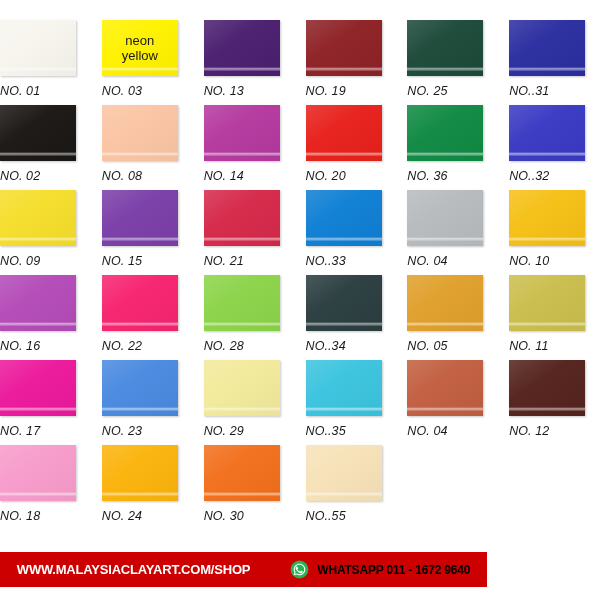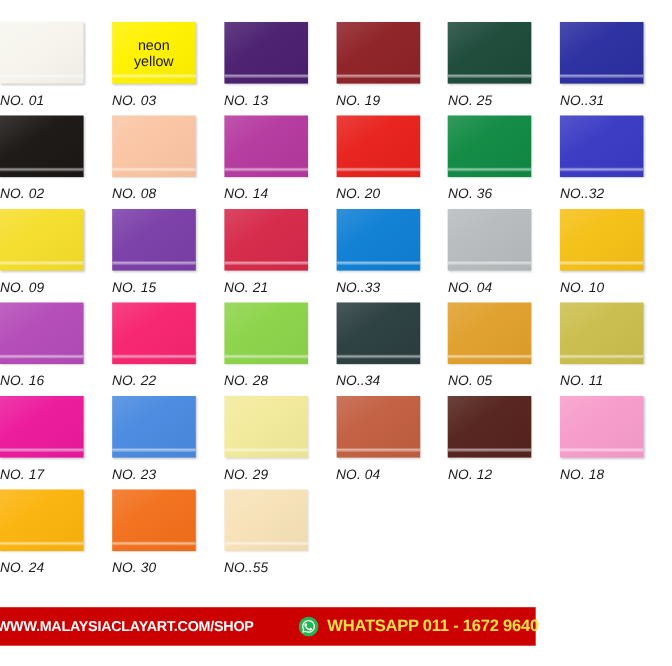--- a/index.html
+++ b/index.html
@@ -262,6 +262,10 @@
       <div class="swatch-cell">
         <div class="swatch" style="background: rgb(242, 234, 155);"></div>
         <div class="swatch-label">NO. 29</div>
+      </div>
+      <div class="swatch-cell">
+        <div class="swatch" style="background: rgb(60, 196, 223);"></div>
+        <div class="swatch-label">NO..35</div>
       </div>
       <div class="swatch-cell">
         <div class="swatch" style="background: rgb(194, 95, 65);"></div>

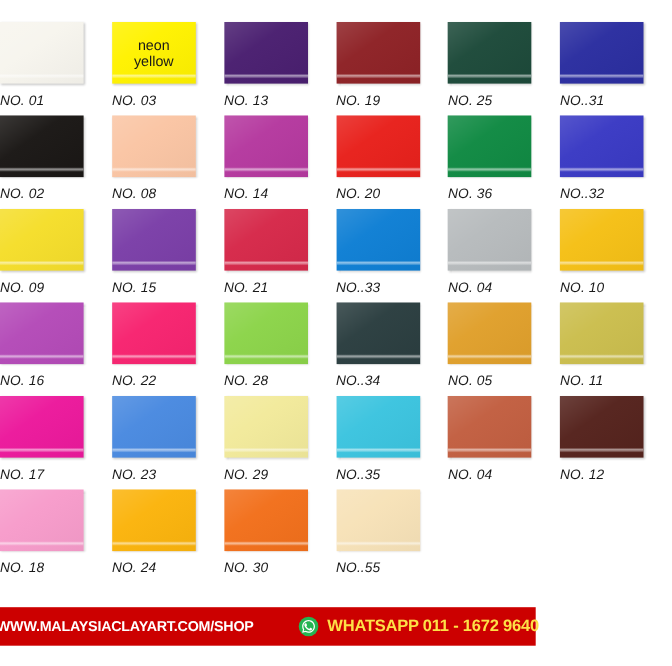--- a/index.html
+++ b/index.html
@@ -139,8 +139,8 @@
   }
 
   .footer-phone {
-    color: #fde047;
-    font-size: 15px;
+    color: #000000;
+    font-size: 12px;
     font-weight: bold;
     letter-spacing: -0.2px;
     font-family: "Liberation Sans", sans-serif;

